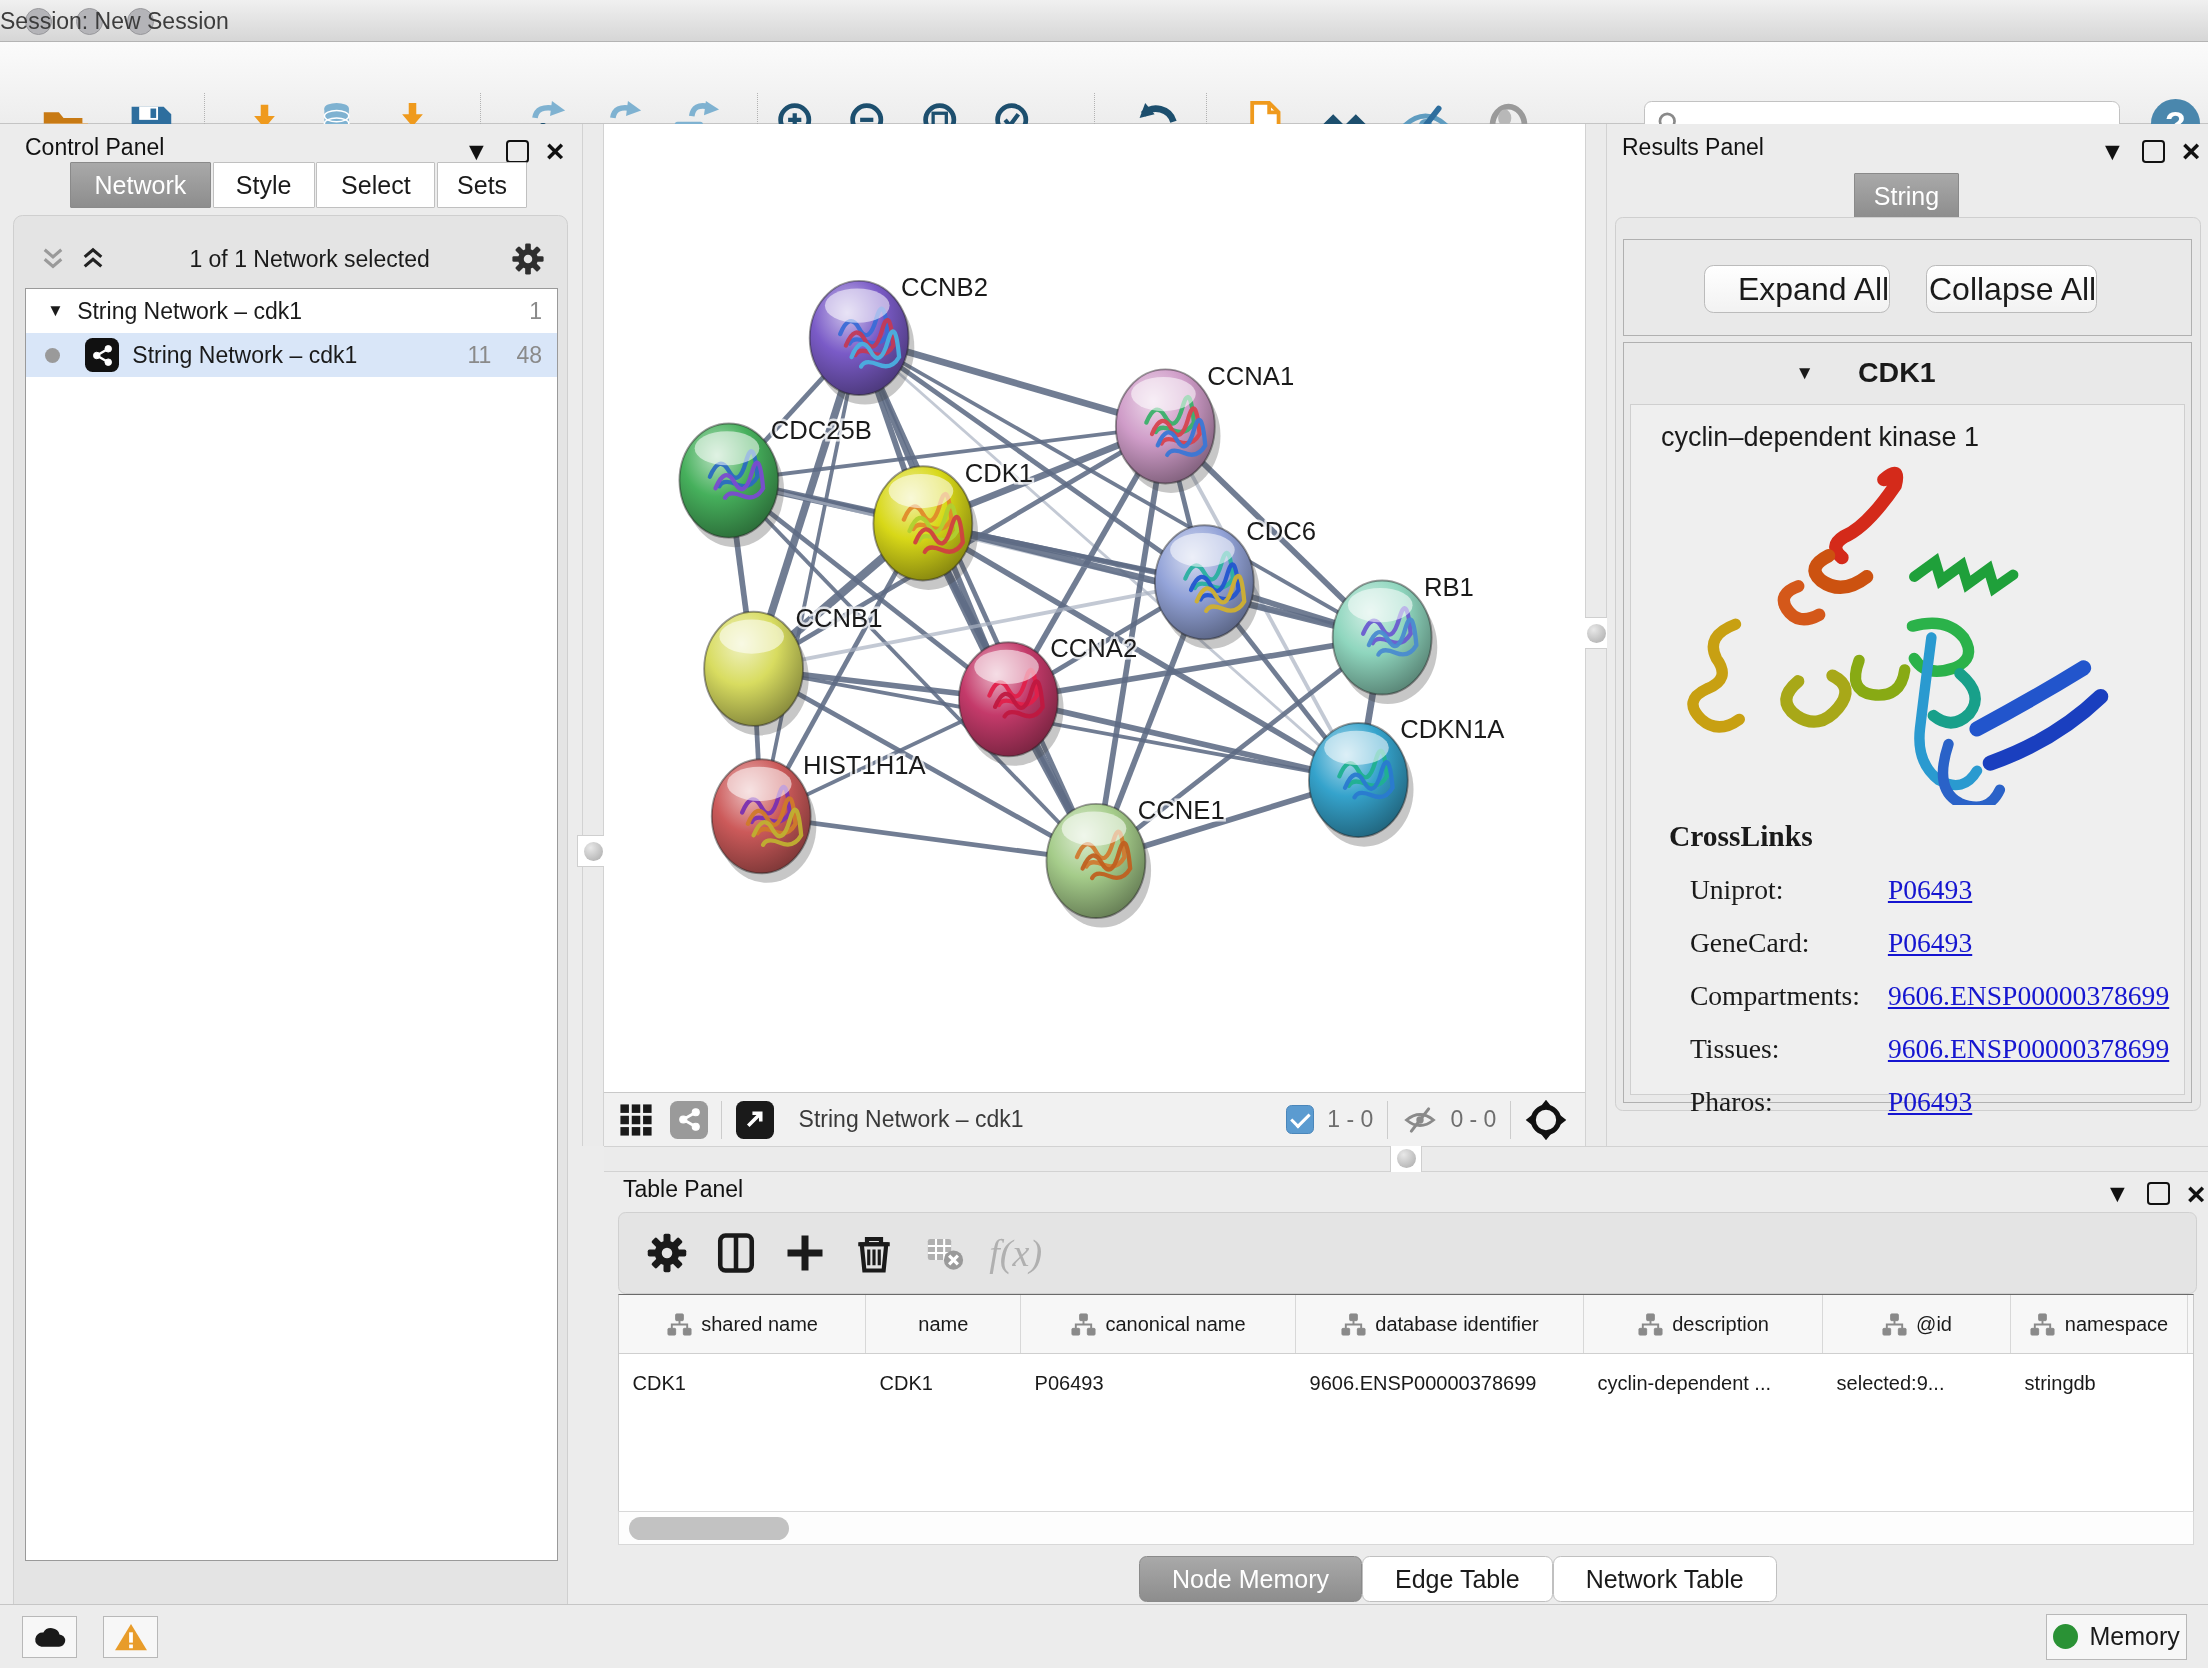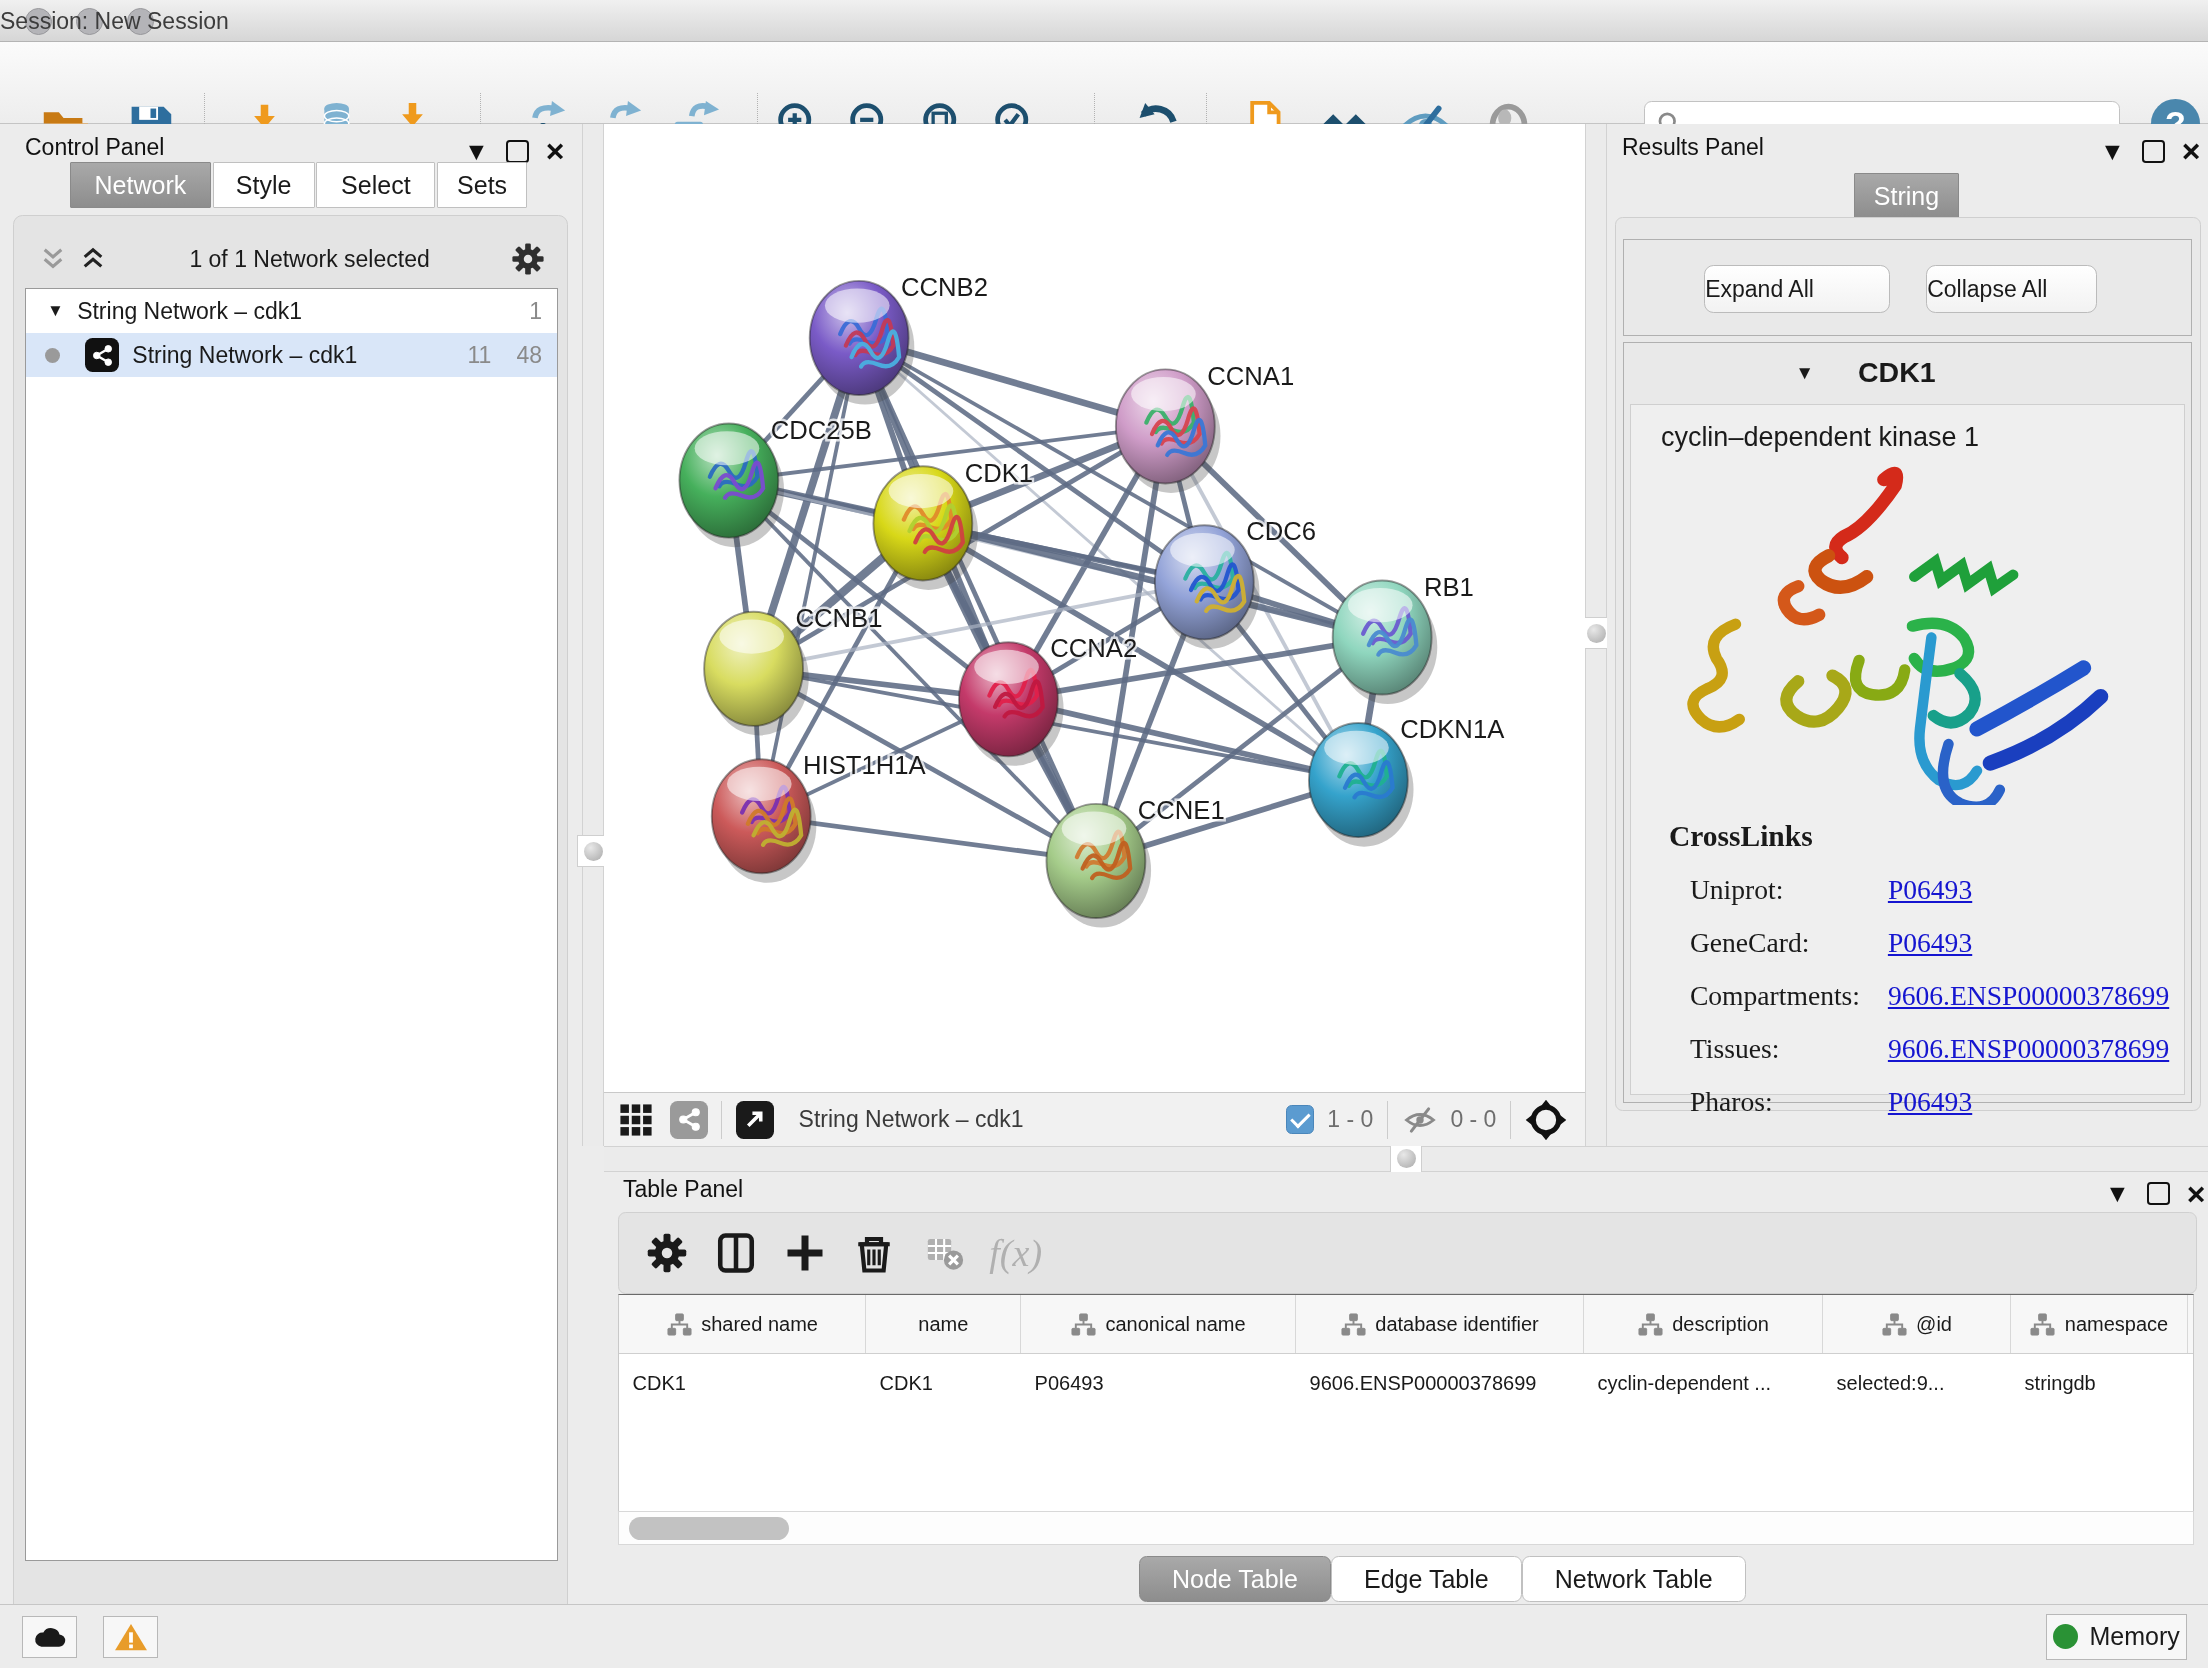--- a/index.html
+++ b/index.html
@@ -91,7 +91,7 @@
   #rp-btnbox { position:absolute; left:7.6px; top:21px; width:569px; height:97px;
     border:1px solid #b0b0b0; background:#e9e9e9; }
   .rp-btn { position:absolute; top:25px; height:48px; background:linear-gradient(#ffffff,#f2f2f2);
-    border:1px solid #bbb; border-radius:9.5px; font-size:23px; text-align:left; line-height:46px; cursor:pointer; }
+    border:1px solid #bbb; border-radius:9.5px; font-size:32px; text-align:right; line-height:46px; cursor:pointer; }
   #rp-section { position:absolute; left:7.6px; top:124px; width:569px; height:761px; border:1px solid #b0b0b0; }
   #rp-sec-head { height:59px; display:flex; align-items:center; }
   #rp-sec-head .caret { margin-left:171px; font-size:19px; }

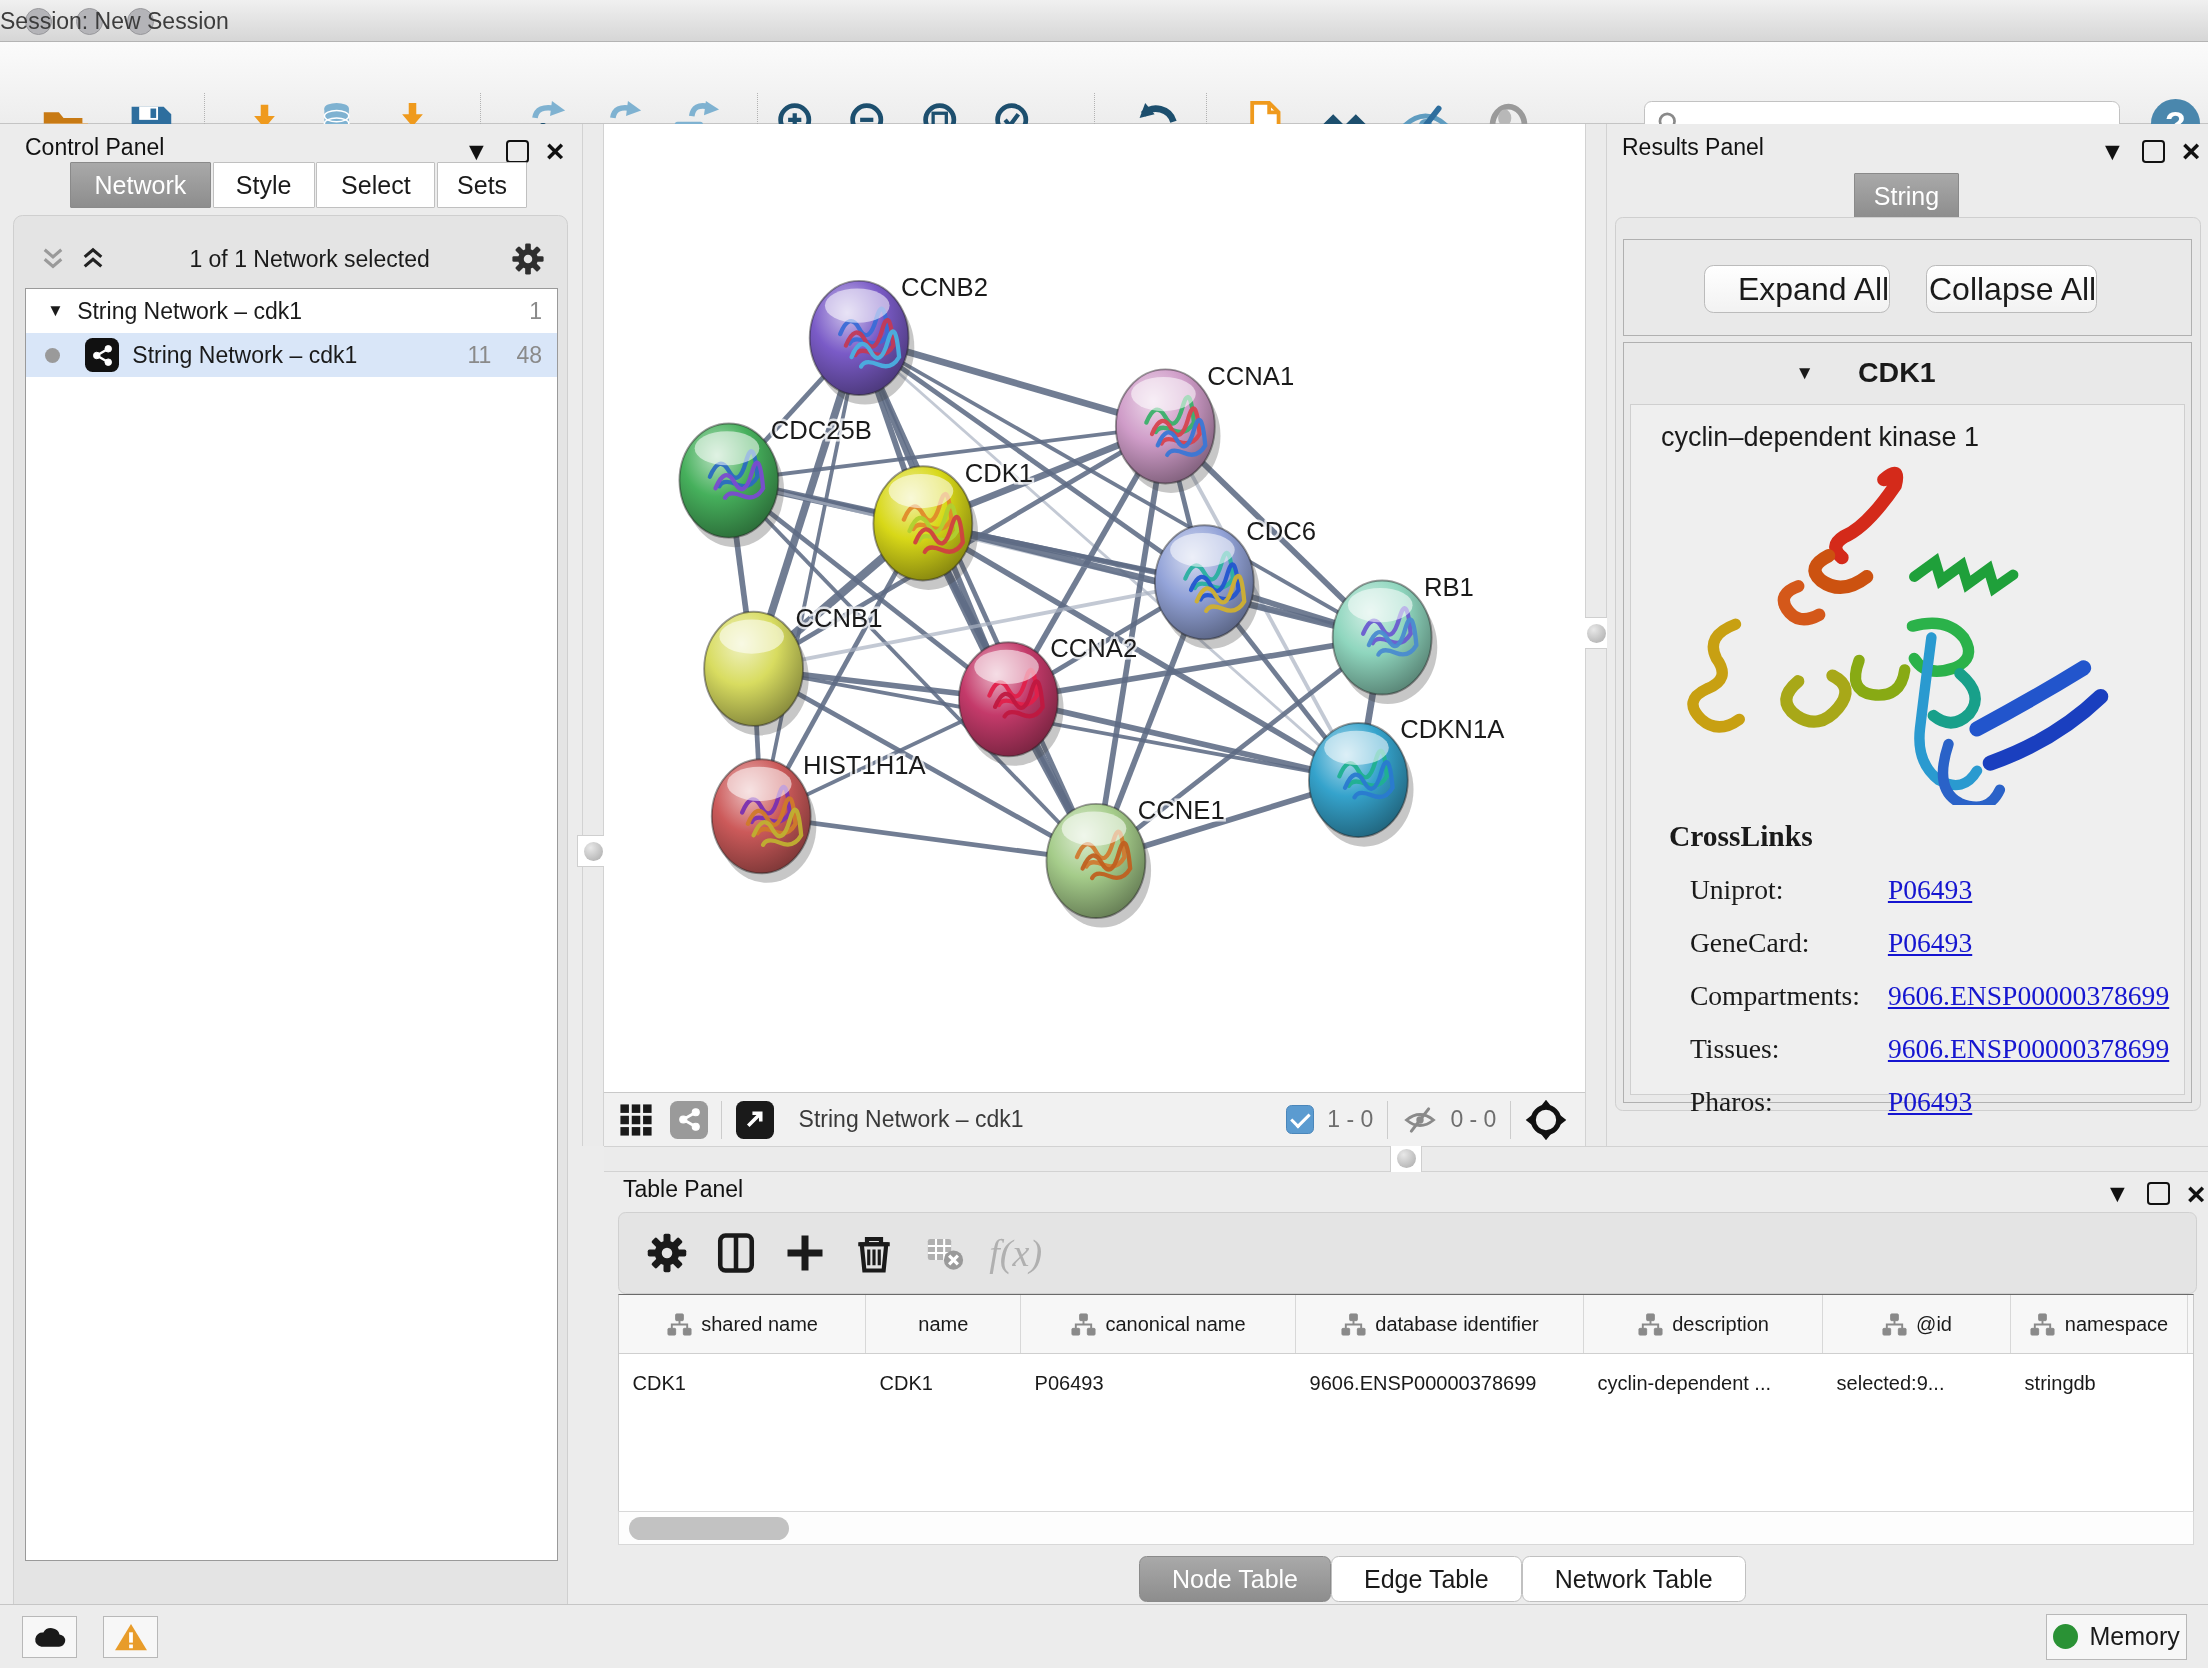--- a/index.html
+++ b/index.html
@@ -790,7 +790,7 @@
     <div id="tp-thumb"></div>
   </div>
   <div id="tp-tabs">
-    <div class="tab sel">Node Table</div>
+    <div class="tab sel">Node Memory</div>
     <div class="tab">Edge Table</div>
     <div class="tab">Network Table</div>
   </div>

